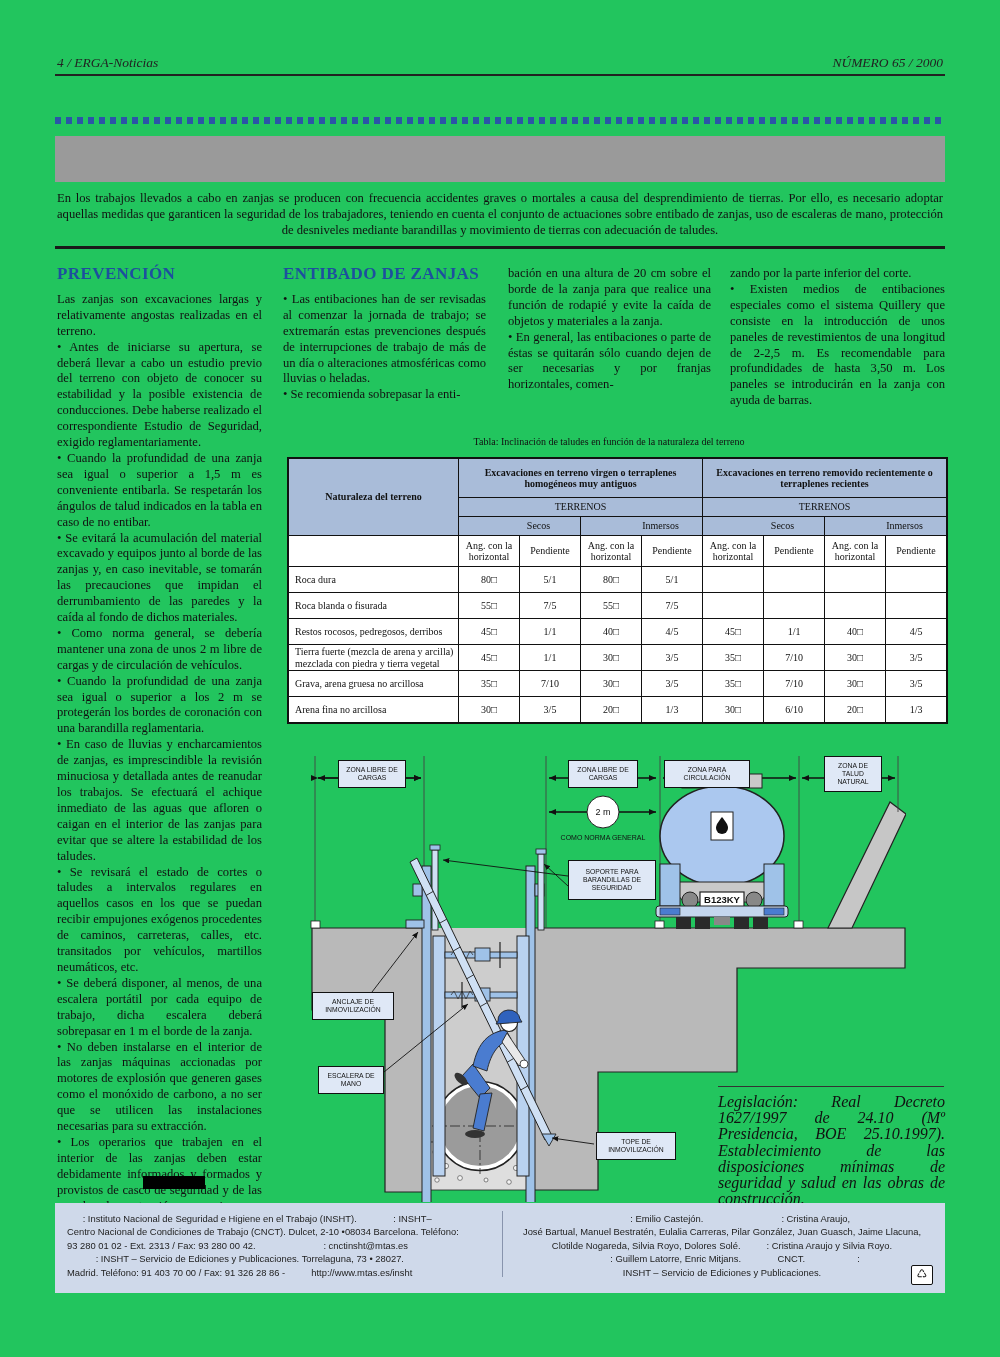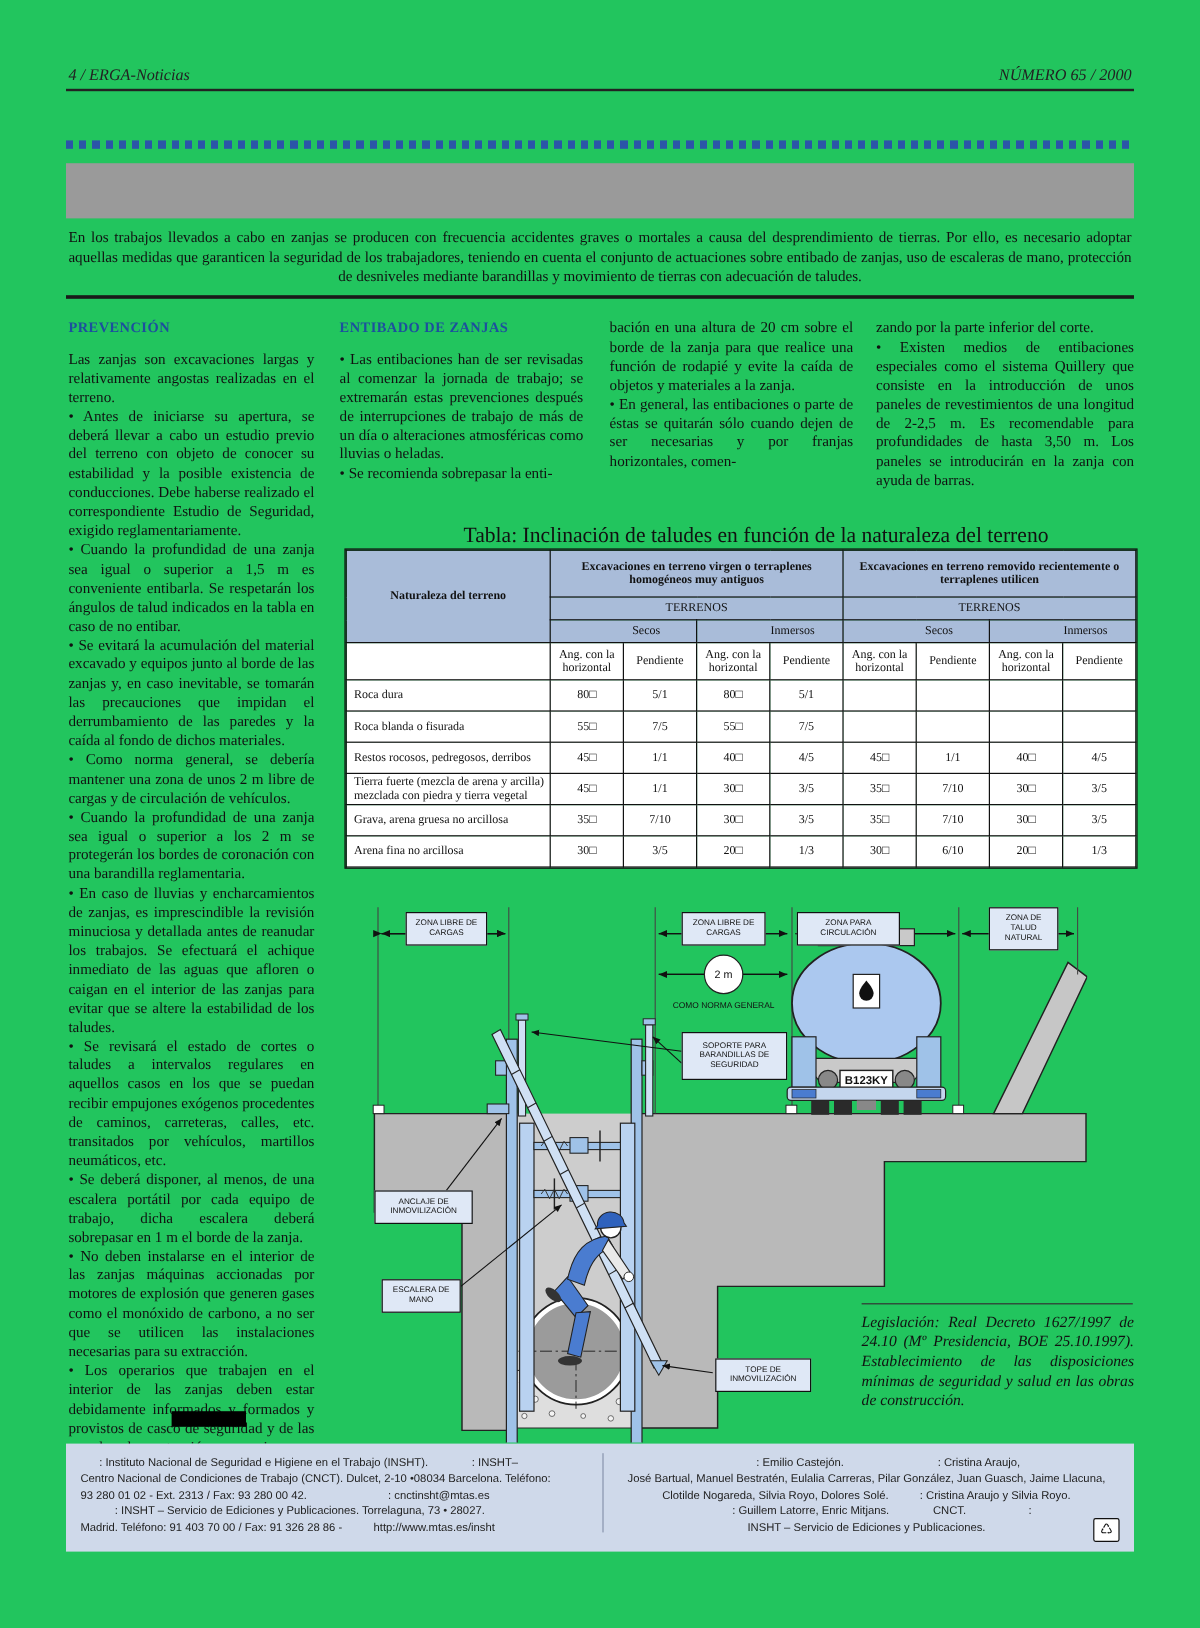--- a/index.html
+++ b/index.html
@@ -23,7 +23,7 @@
   .col2{left:283px;width:203px;}
   .col3{left:508px;width:203px;}
   .col4{left:730px;width:215px;}
-  .colhead{font-family:"Liberation Serif",serif;font-weight:bold;font-size:12px;
+  .colhead{font-family:"Liberation Serif",serif;font-weight:bold;font-size:17px;
            color:#1d4f9e;letter-spacing:.4px;margin:0 0 10px 0;}
   .para{margin:0;}
   

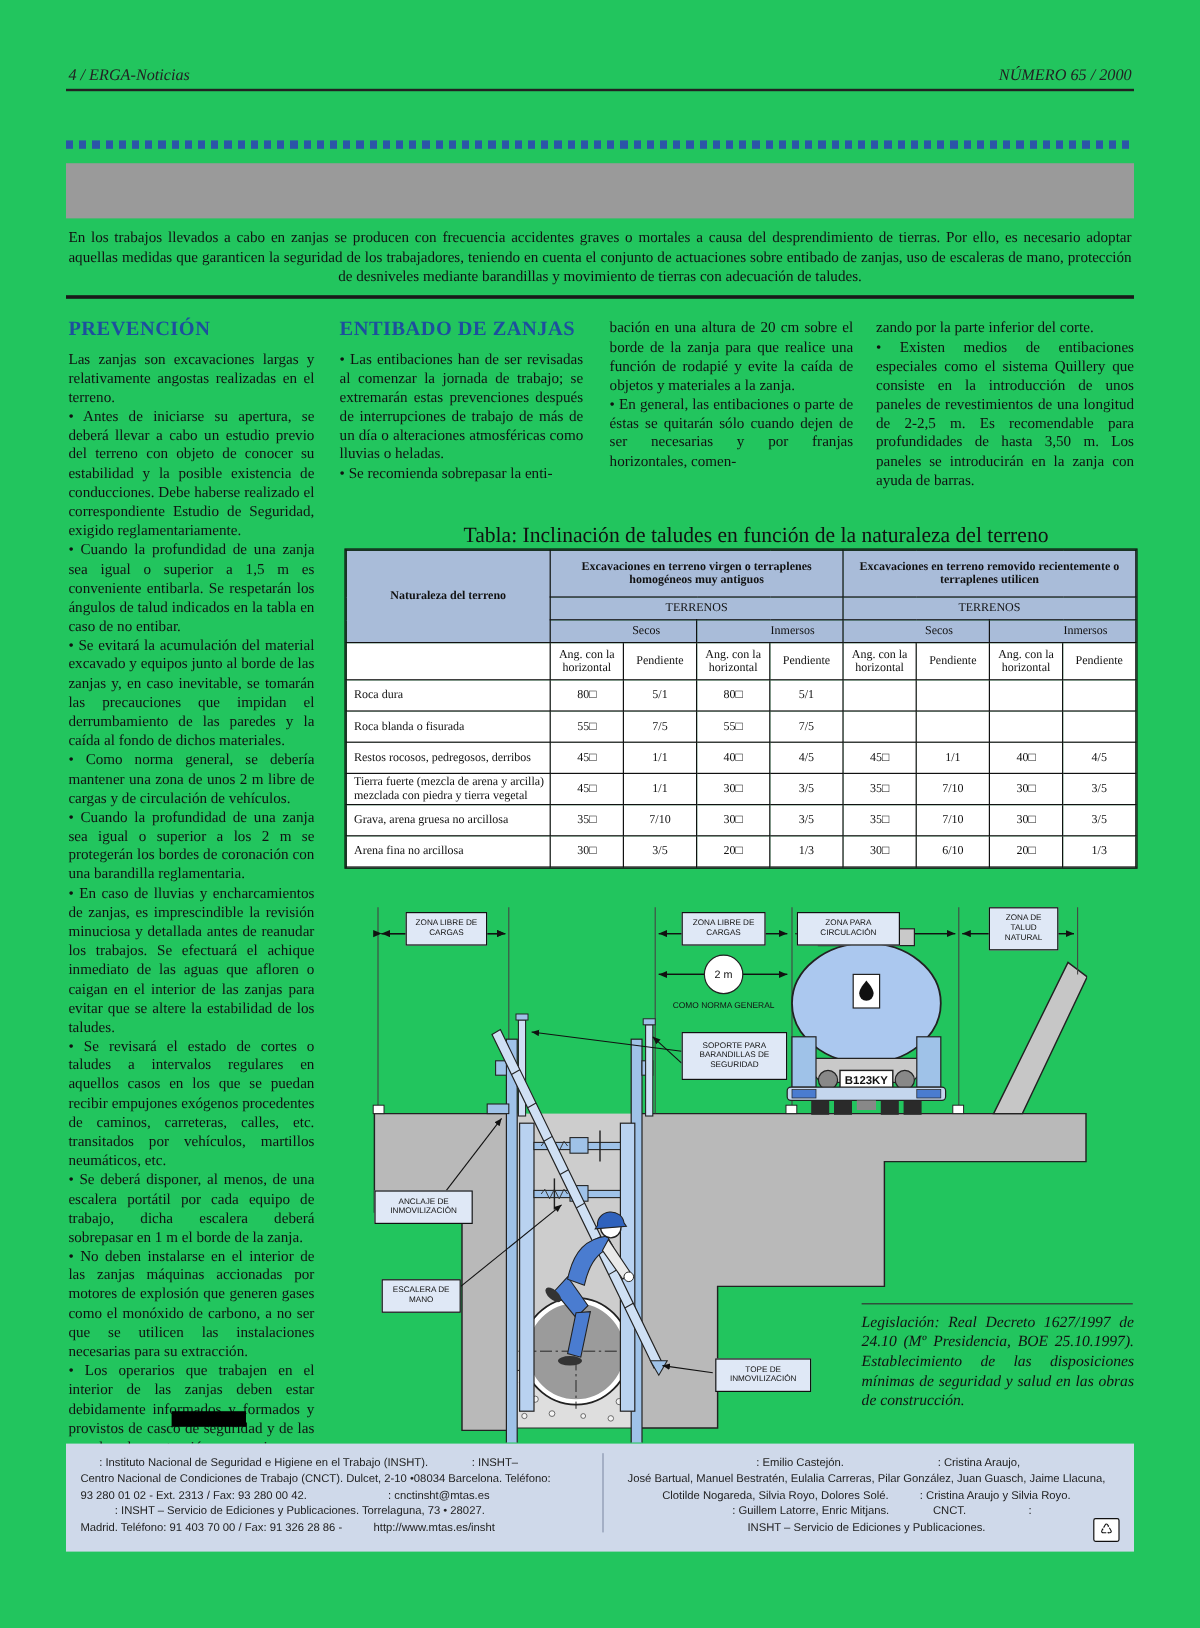--- a/index.html
+++ b/index.html
@@ -27,7 +27,7 @@
            color:#1d4f9e;letter-spacing:.4px;margin:0 0 10px 0;}
   .para{margin:0;}
   
-  .tbl-title{top:436px;left:300px;width:660px;text-align:center;font-size:18px;}
+  .tbl-title{top:436px;left:279px;width:660px;text-align:center;font-size:10px;}
   table.talud{top:458px;left:288px;width:657px;border-collapse:collapse;
               font-size:10px;line-height:11.5px;table-layout:fixed;}
   table.talud td{border:1px solid #111;text-align:center;vertical-align:middle;padding:1px 2px;background:#fff;}

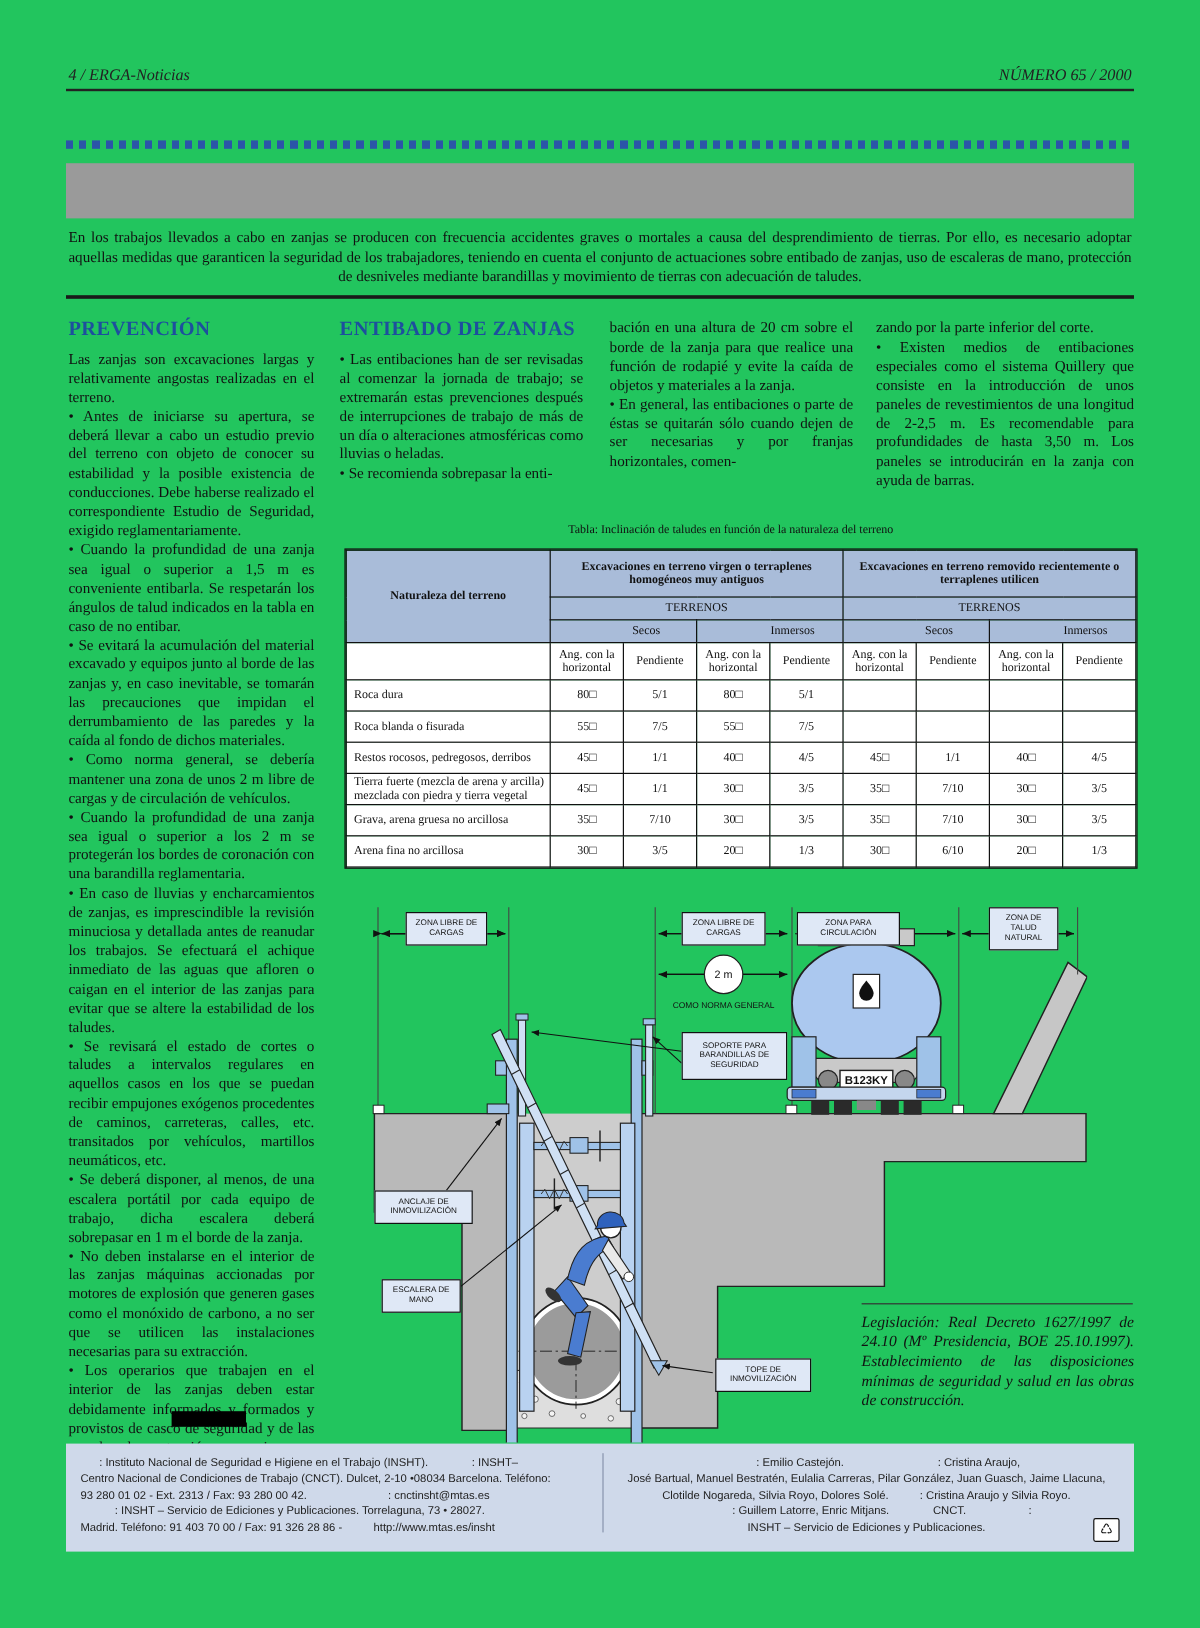--- a/index.html
+++ b/index.html
@@ -130,7 +130,7 @@
       <tr class="hd t-group">
         <td rowspan="3" class="t-corner">Naturaleza del terreno</td>
         <td colspan="4">Excavaciones en terreno virgen o terraplenes homogéneos muy antiguos</td>
-        <td colspan="4">Excavaciones en terreno removido recientemente o terraplenes utilicen</td>
+        <td colspan="4">Excavaciones en terreno removido recientemente o terraplenes recientes</td>
       </tr>
       <tr class="hd t-terr">
         <td colspan="4">TERRENOS</td>

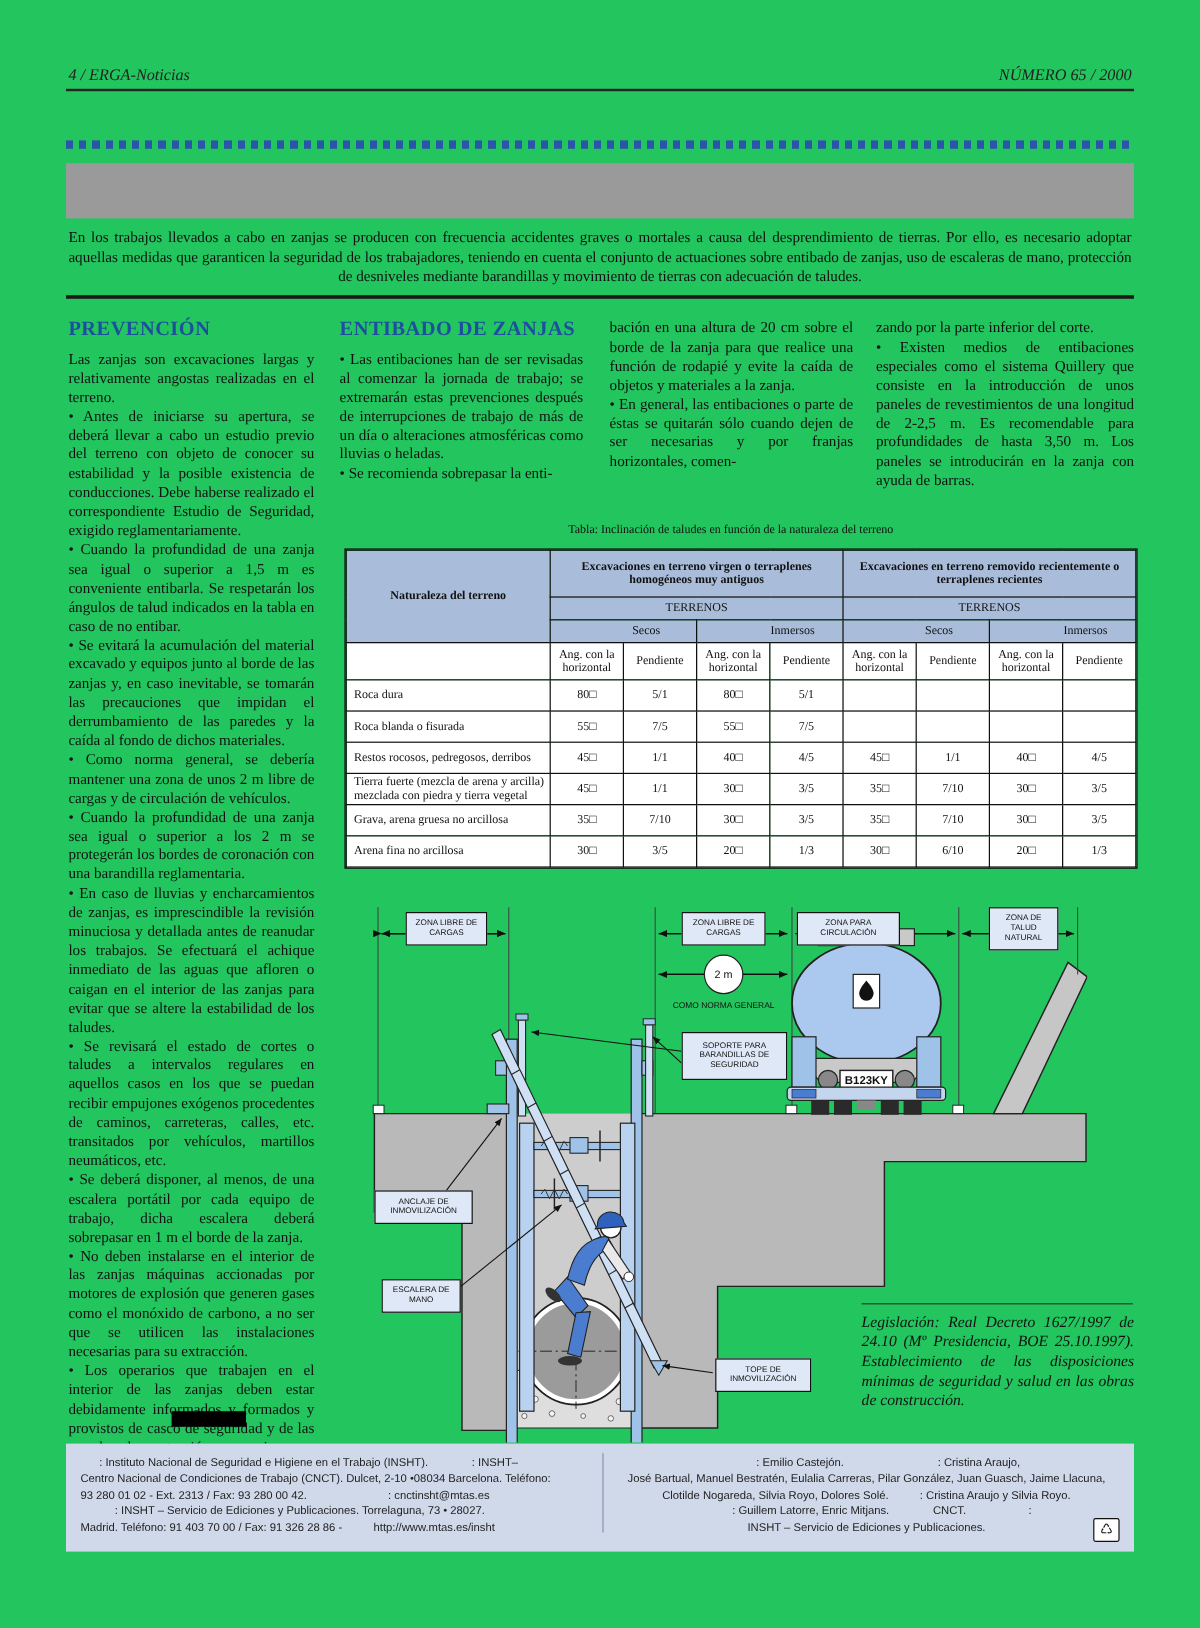--- a/index.html
+++ b/index.html
@@ -48,7 +48,7 @@
           padding:1px 2px;box-sizing:border-box;color:#111;}
   
   .leg-rule{top:1086px;left:718px;width:226px;height:1px;background:#333;}
-  .legislation{top:1094px;left:718px;width:227px;font-style:italic;font-size:13px;
+  .legislation{top:1094px;left:718px;width:227px;font-style:italic;font-size:16px;
                line-height:16.2px;text-align:justify;}
   .end-marker{top:1176px;left:143px;width:62px;height:13px;background:#000;}
   

